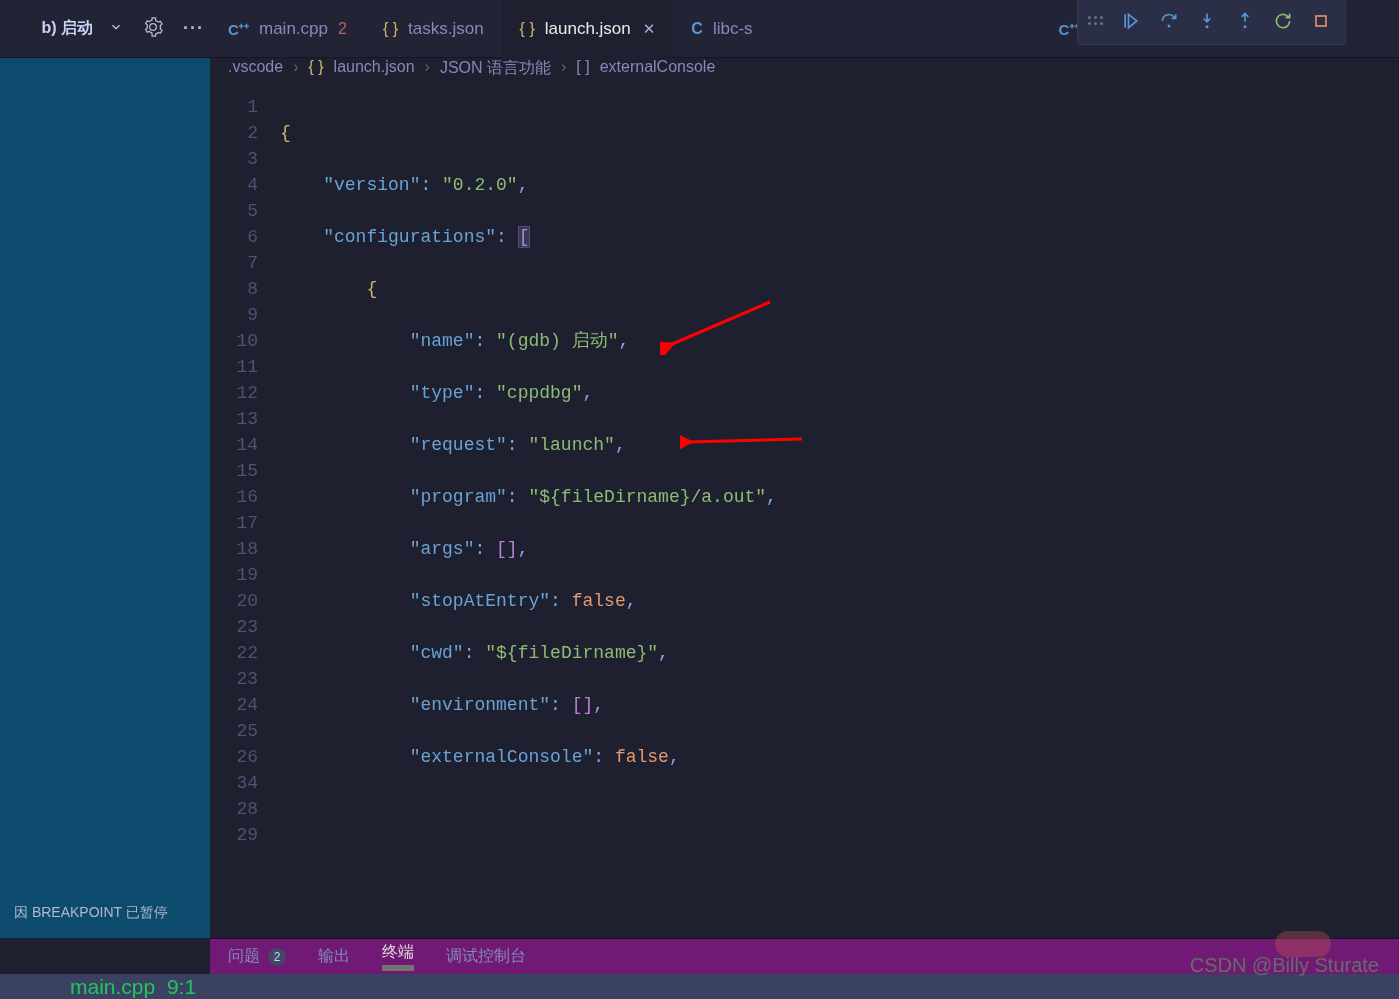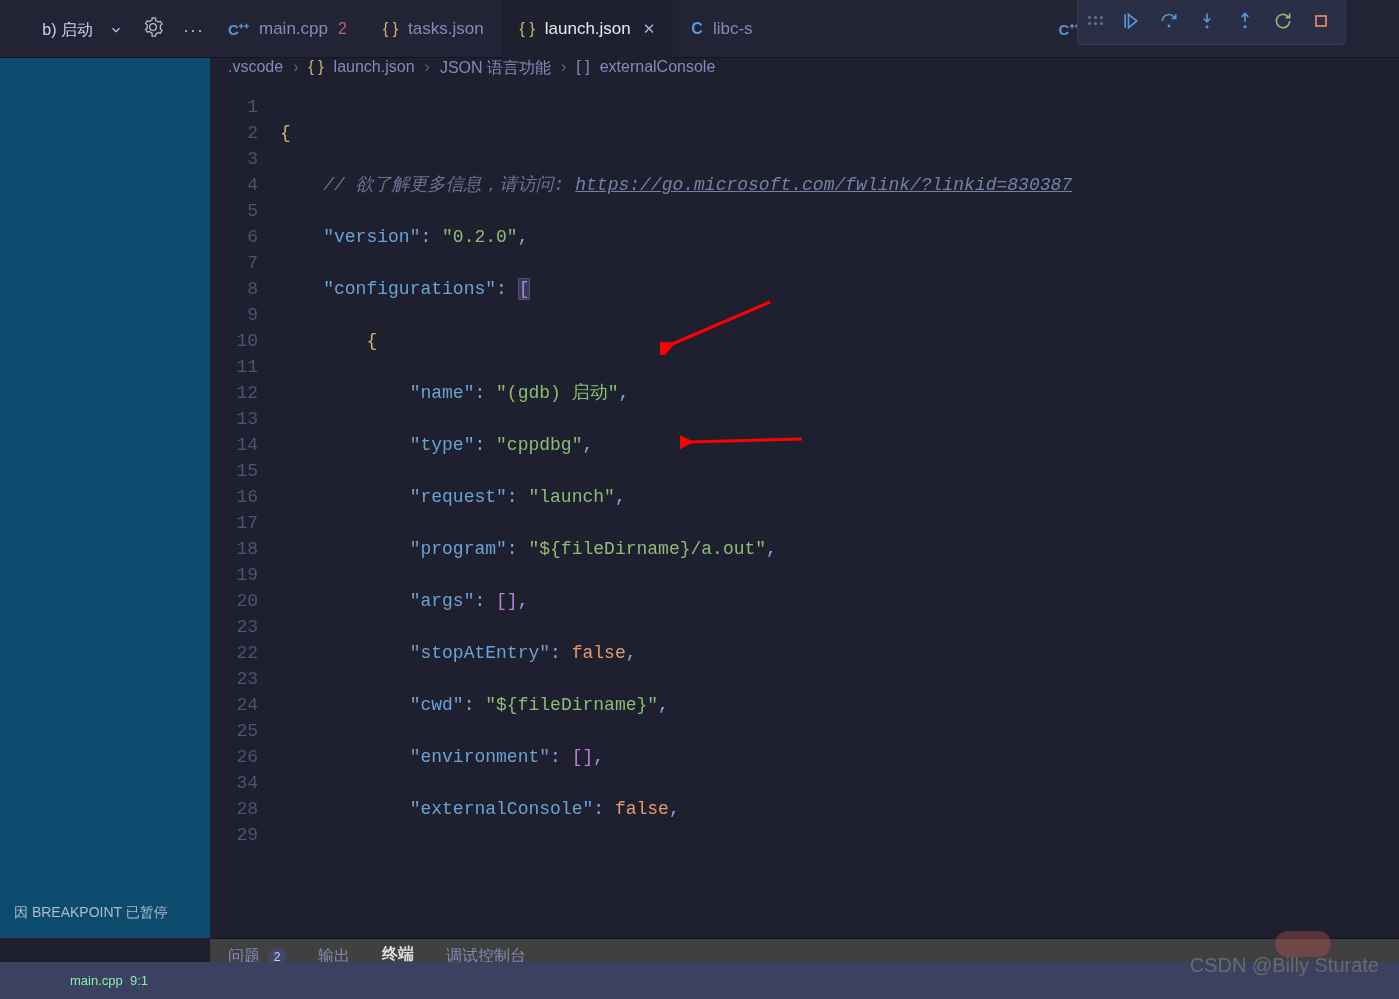--- a/index.html
+++ b/index.html
@@ -22,13 +22,14 @@
 }
 .debug-config {
   display: flex;
-  align-items: flex-end;
+  align-items: center;
   padding: 0 6px 0 0;
   color: #c8d3f5;
   font-size: 16px;
   gap: 20px;
   width: 210px;
   justify-content: flex-end;
+  font-weight: bold;
 }
 .dropdown-icon { margin-left: -4px; }
 .tabs {

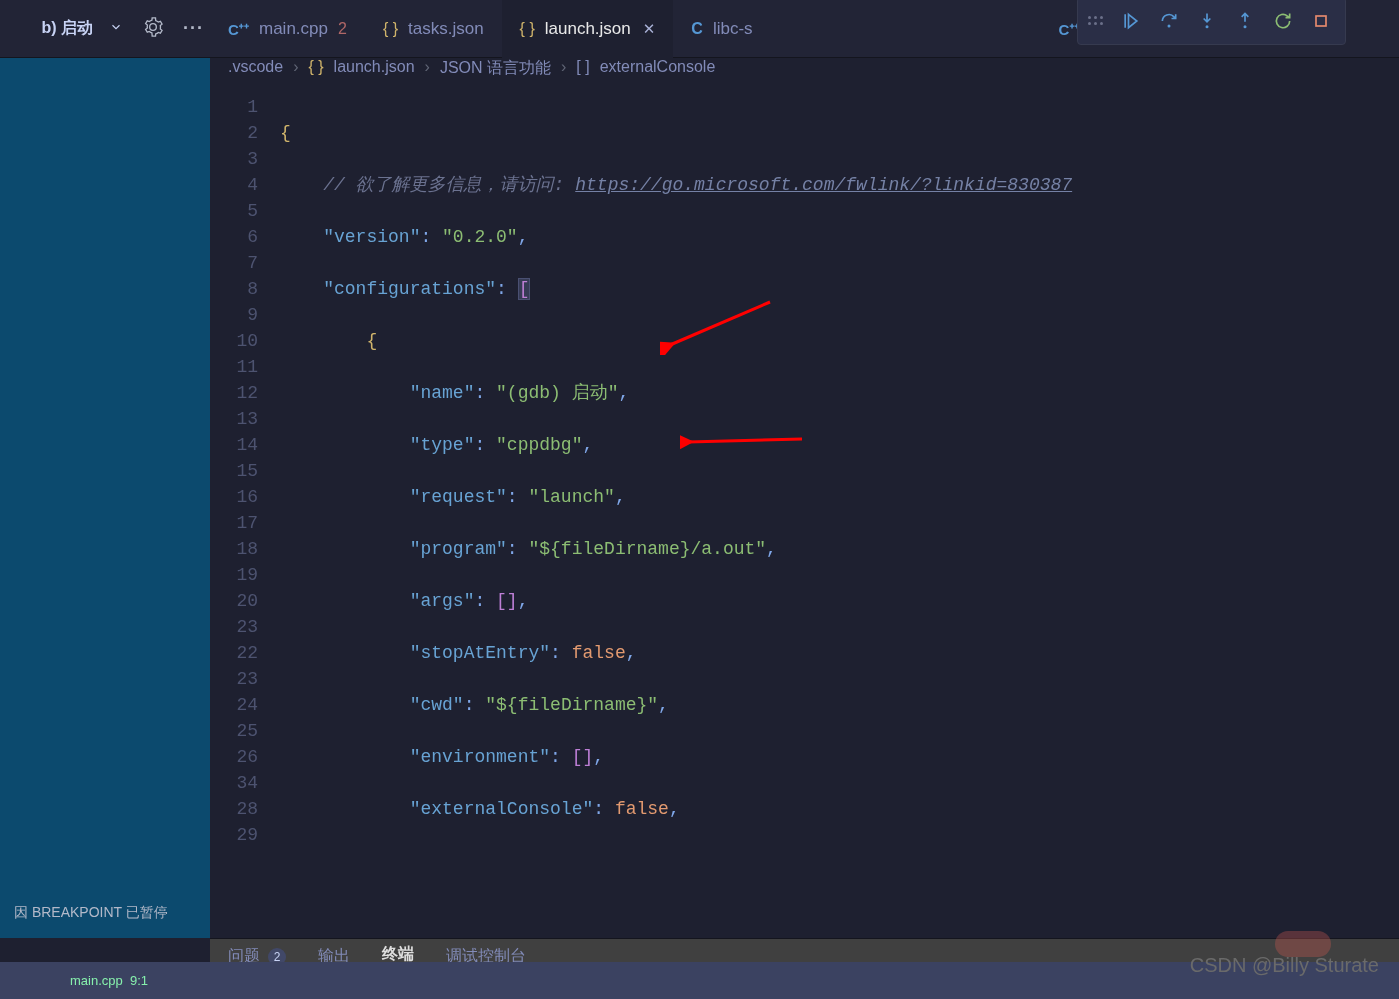--- a/index.html
+++ b/index.html
@@ -341,7 +341,6 @@
     </div>
     <div class="code">
 <div><span class="t-brace">{</span></div>
-<div>    <span class="t-comment">// 欲了解更多信息，请访问: </span><span class="t-url">https://go.microsoft.com/fwlink/?linkid=830387</span></div>
 <div>    <span class="t-key">"version"</span><span class="t-punc">:</span> <span class="t-str">"0.2.0"</span><span class="t-punc">,</span></div>
 <div>    <span class="t-key">"configurations"</span><span class="t-punc">:</span> <span class="t-brace2 t-high">[</span></div>
 <div>        <span class="t-brace">{</span></div>

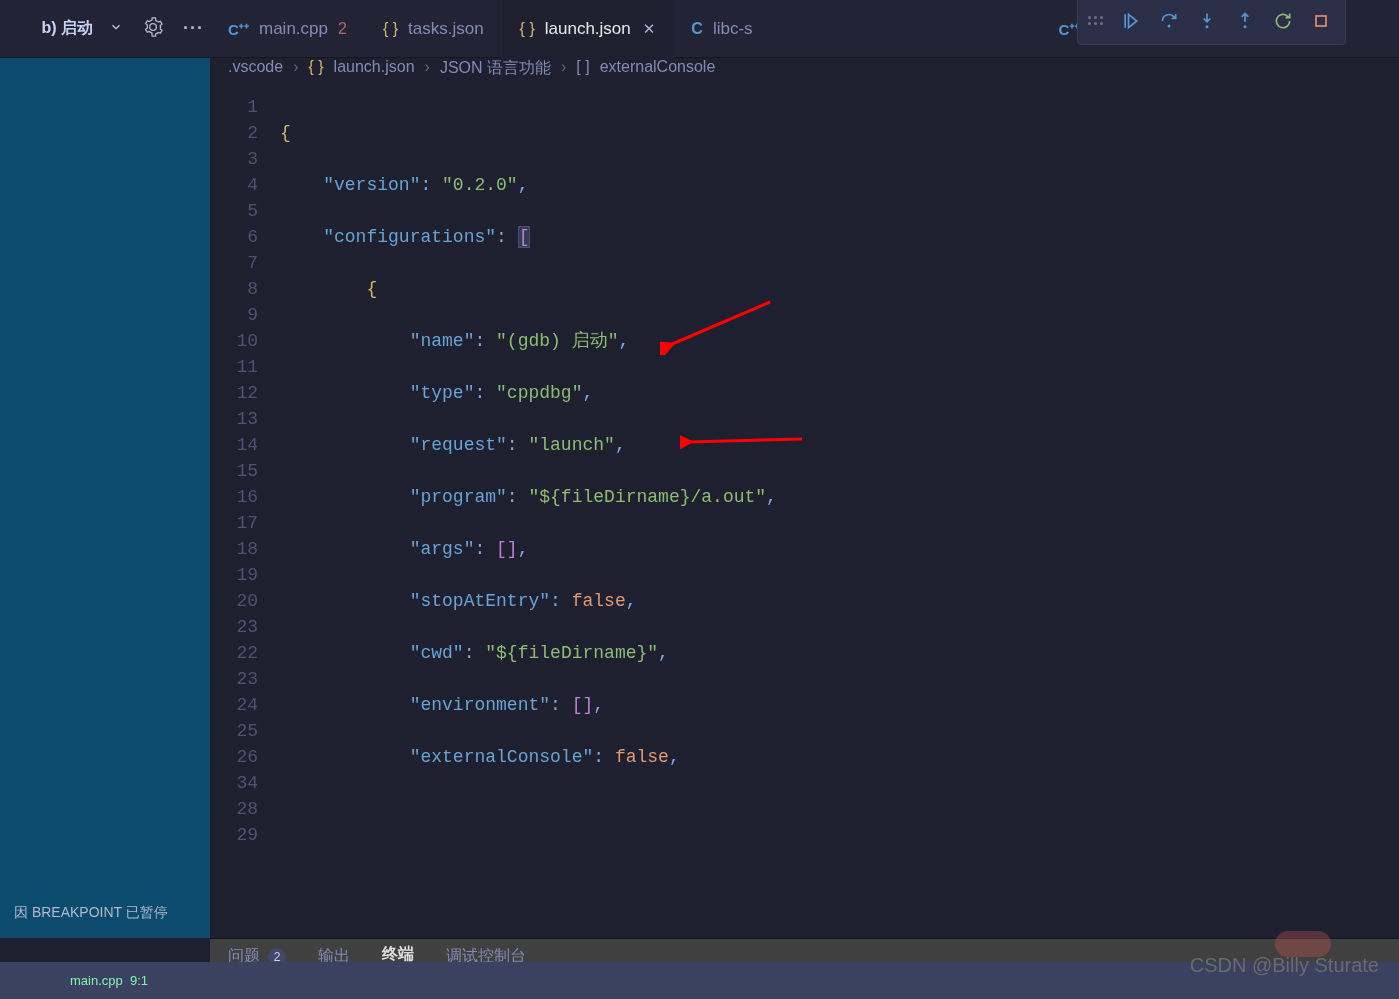--- a/index.html
+++ b/index.html
@@ -156,7 +156,7 @@
   right: 0;
   bottom: 25px;
   height: 36px;
-  background: #404040;
+  background: #701a75;
   border-top: 1px solid #14151e;
   display: flex;
   align-items: center;

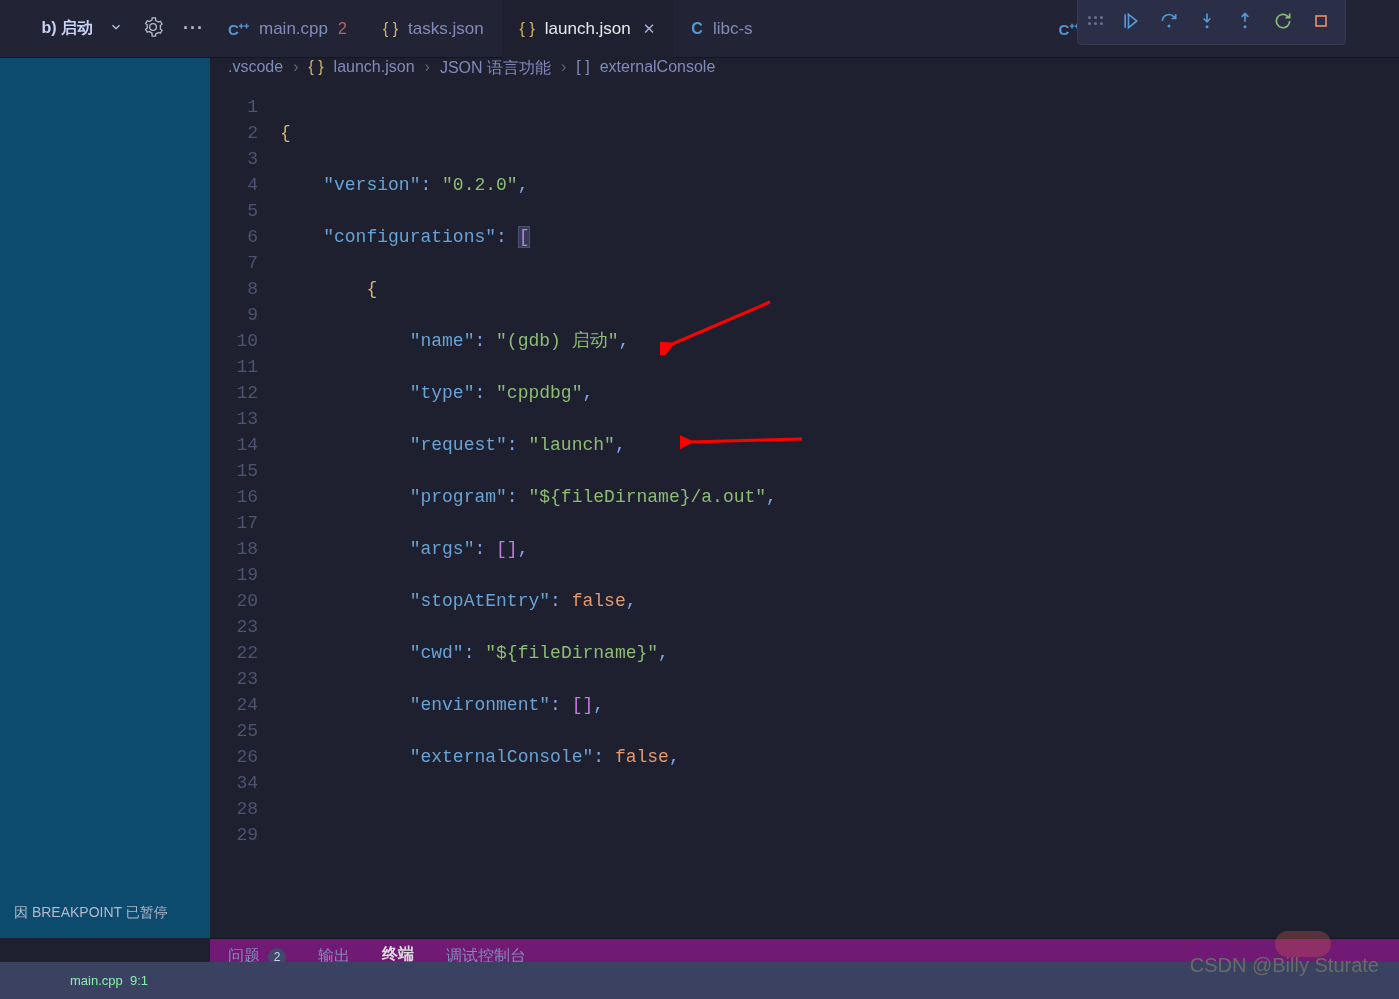--- a/index.html
+++ b/index.html
@@ -166,7 +166,7 @@
   color: #828bb8;
 }
 .panel-bottom .tab-item { cursor:pointer; display:flex; align-items:center; gap:8px; }
-.panel-bottom .tab-item.active { color: #dedede; border-bottom: 3px solid #737373; padding-bottom:2px;font-weight:bold; }
+.panel-bottom .tab-item.active { color: #dedede; border-bottom: 6px solid #737373; padding-bottom:2px; }
 .panel-bottom .badge { background:#414868; border-radius:50%; width:18px; height:18px; font-size:12px; display:flex; align-items:center; justify-content:center; color:#c8d3f5;}
 .status-bar {
   position: absolute;

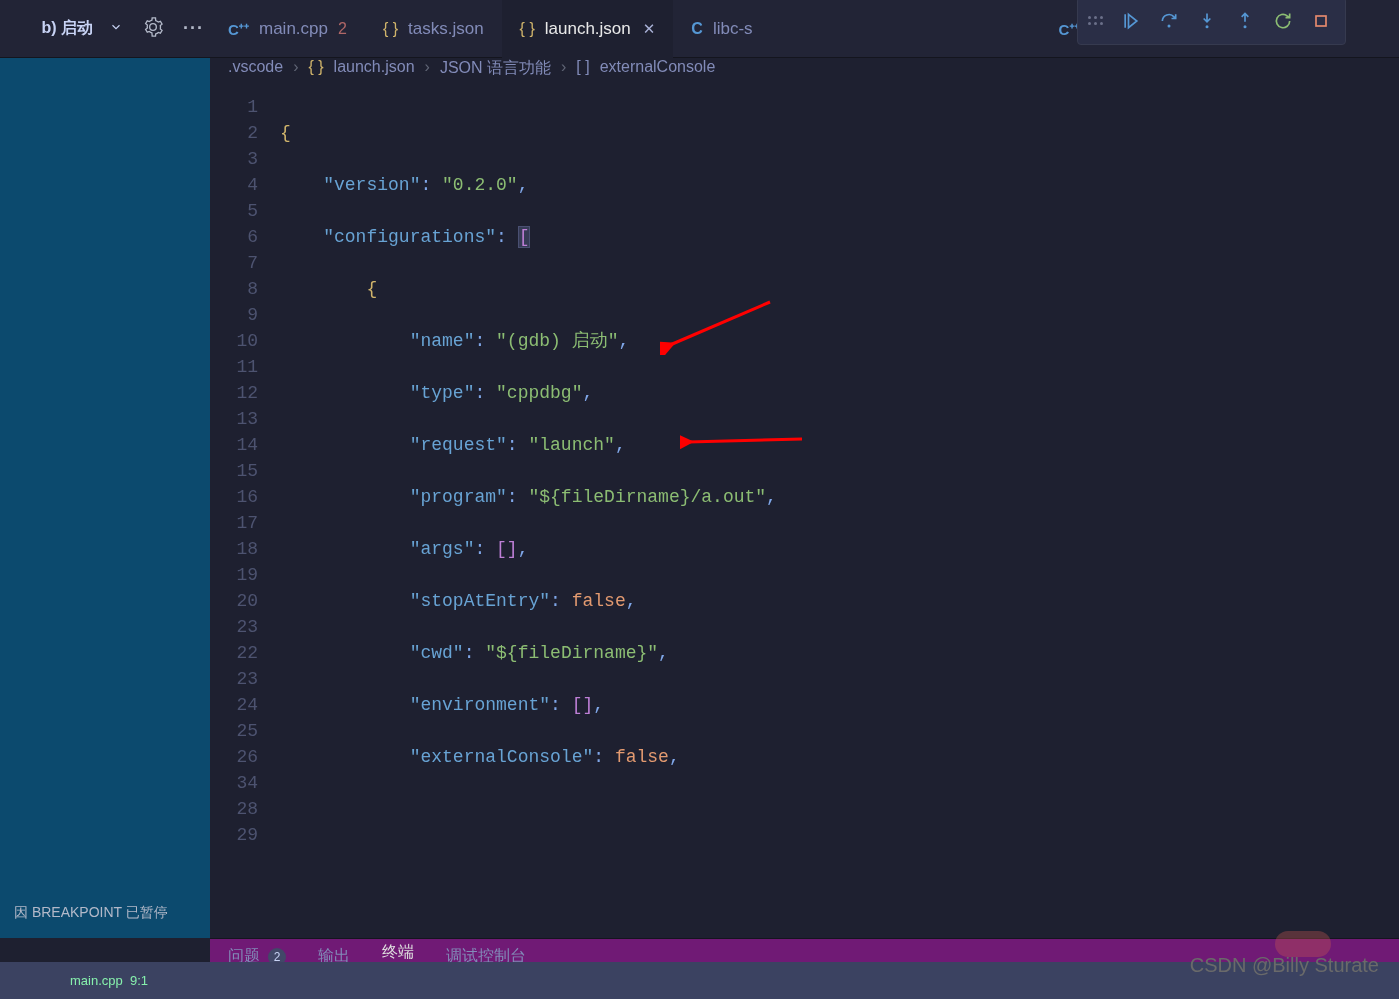--- a/index.html
+++ b/index.html
@@ -171,12 +171,12 @@
 .status-bar {
   position: absolute;
   left: 0; right: 0; bottom: 0;
-  height: 37px;
+  height: 25px;
   background: #3b4261;
   display:flex;
   align-items:center;
-  color:#86efac;
-  font-size:13px;
+  color:#22c55e;
+  font-size:21px;
 }
 .status-bar .status-item { padding:0 10px; margin-left: 60px;}
 .watermark {

